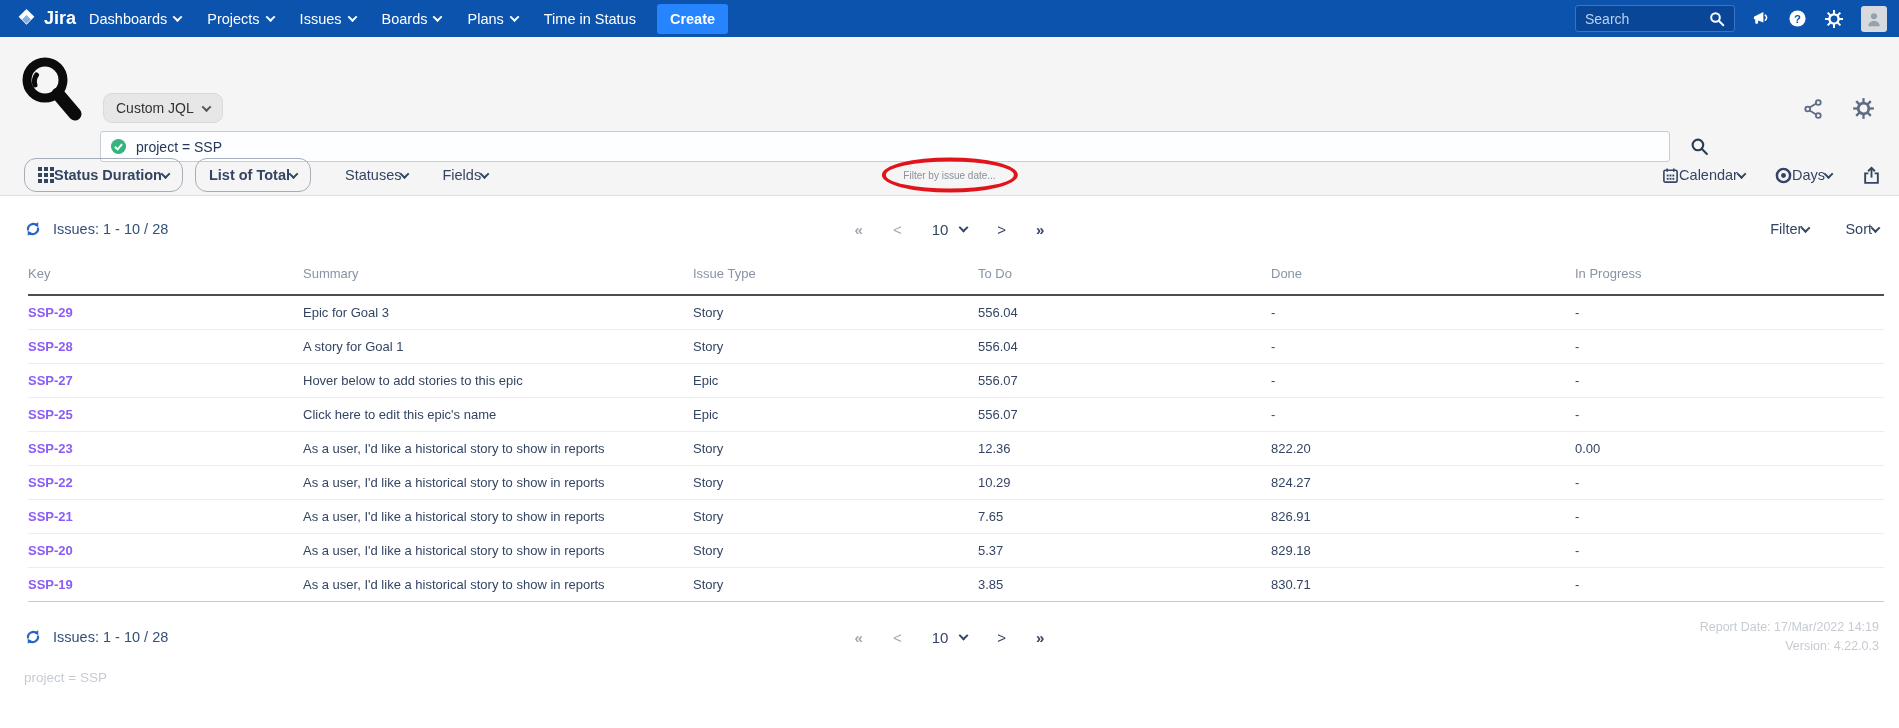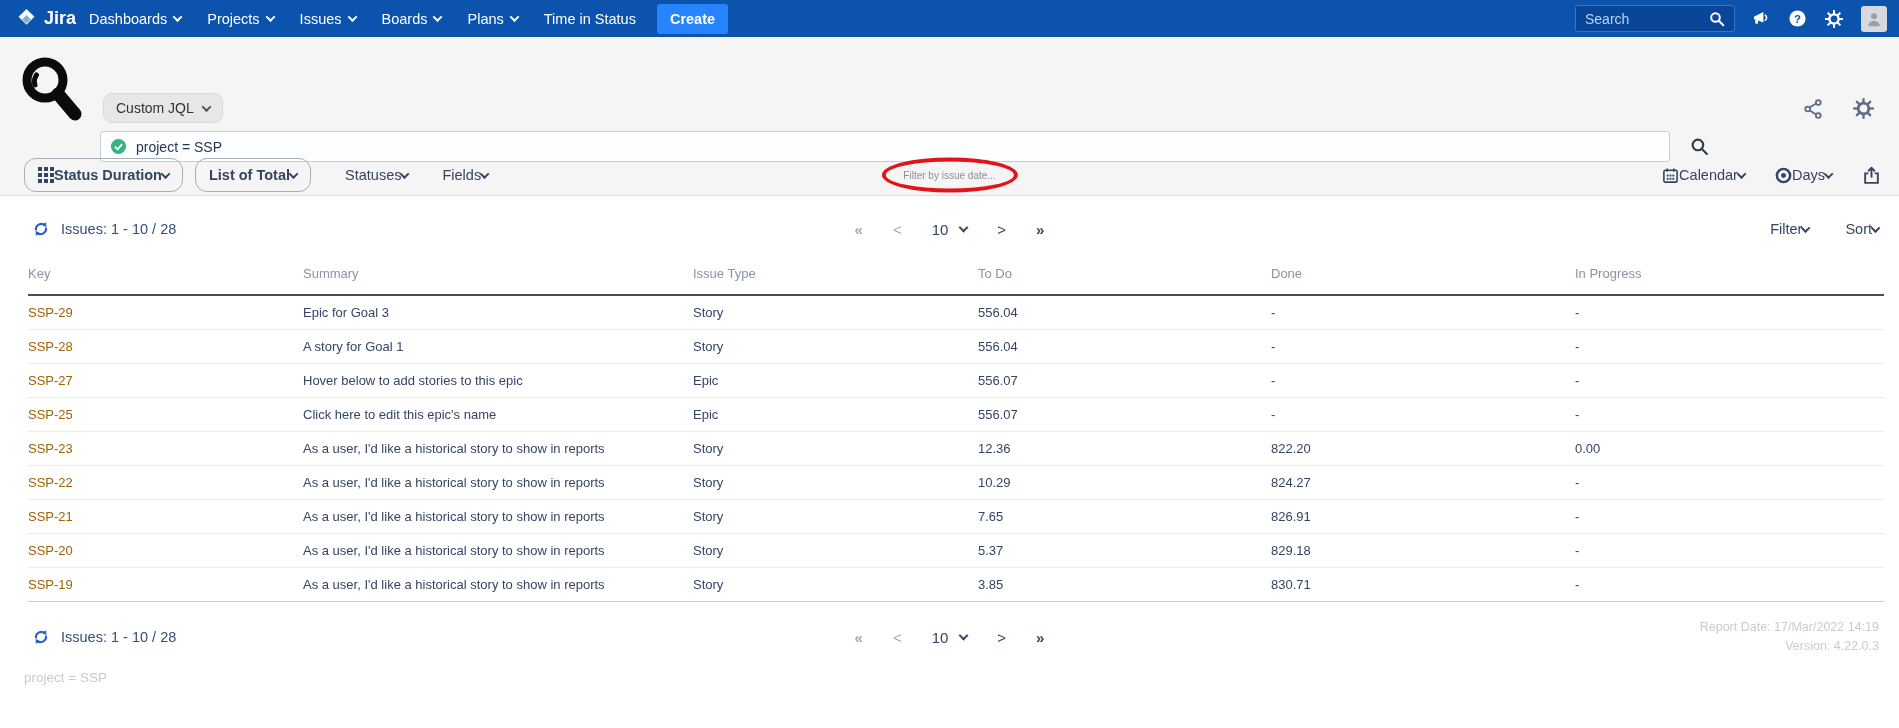--- a/index.html
+++ b/index.html
@@ -67,7 +67,7 @@
 
   
   .list-bar { position:relative; height:42px; display:flex; align-items:center;
-    padding:0 20px 0 32px; margin-top:12px; }
+    padding:0 20px 0 24px; margin-top:12px; }
   .issues-label { display:flex; align-items:center; gap:11px; color:#32507B;
     font-size:14.5px; cursor:default; }
   .pager { position:absolute; left:50%; top:50%; transform:translate(-50%,-50%);

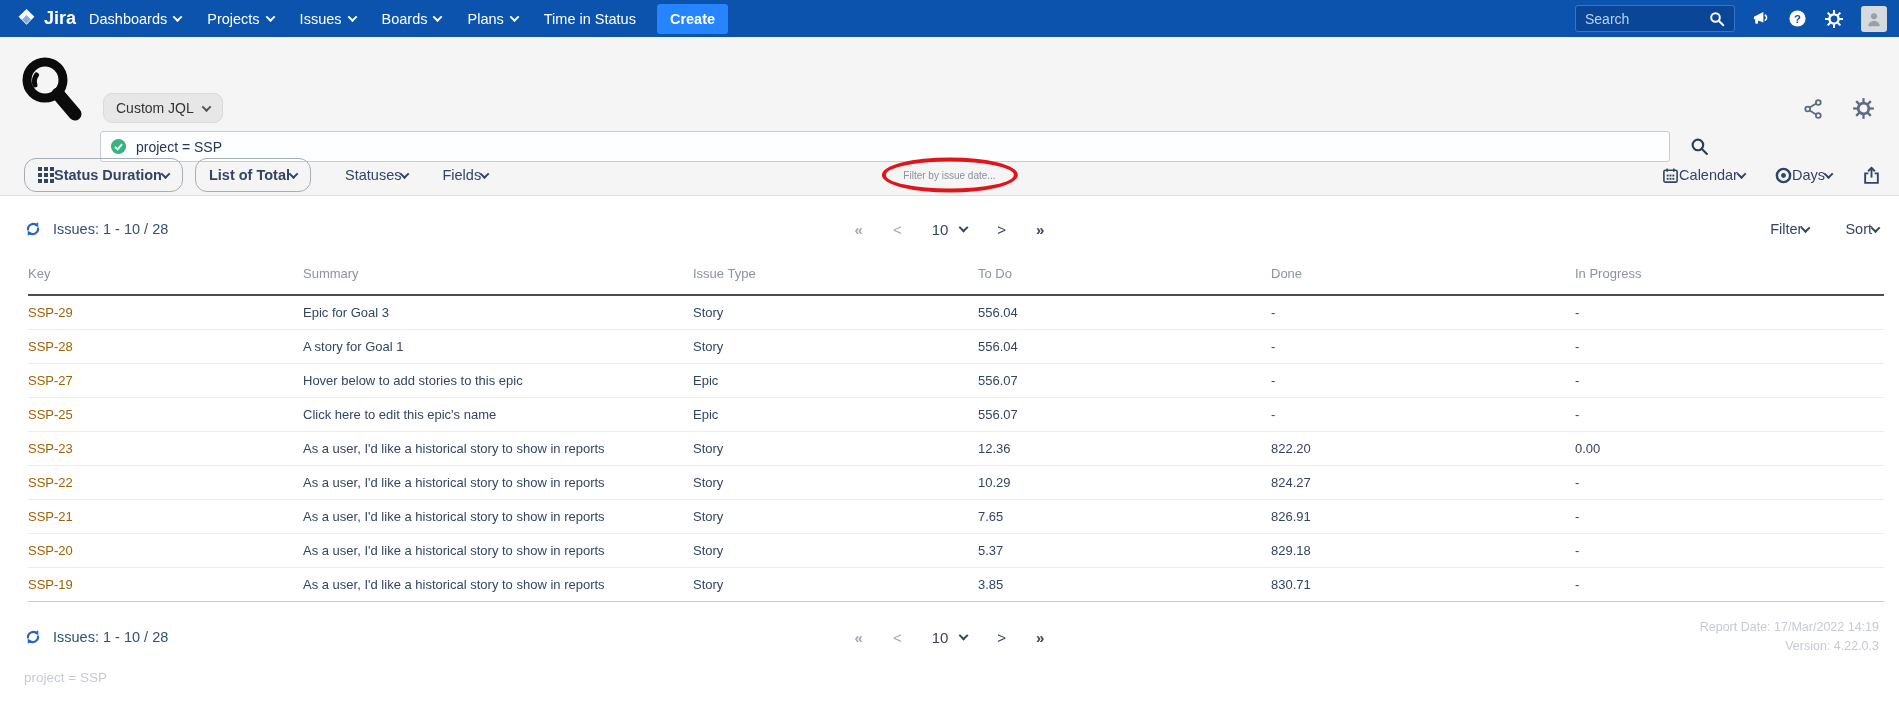--- a/index.html
+++ b/index.html
@@ -88,7 +88,7 @@
   .issues td { font-size:13px; color:#344563; padding:9px 0;
     border-bottom:1px solid #EBECF0; overflow:hidden; white-space:nowrap; }
   .issues tbody tr:last-child td { border-bottom:1px solid #C4C9D1; }
-  .key-link { color:#a16207; font-weight:normal; cursor:pointer; text-decoration:none; }
+  .key-link { color:#8b5cf6; font-weight:bold; cursor:pointer; text-decoration:none; }
 
   
   .footer-bar { margin-top:14px; }

